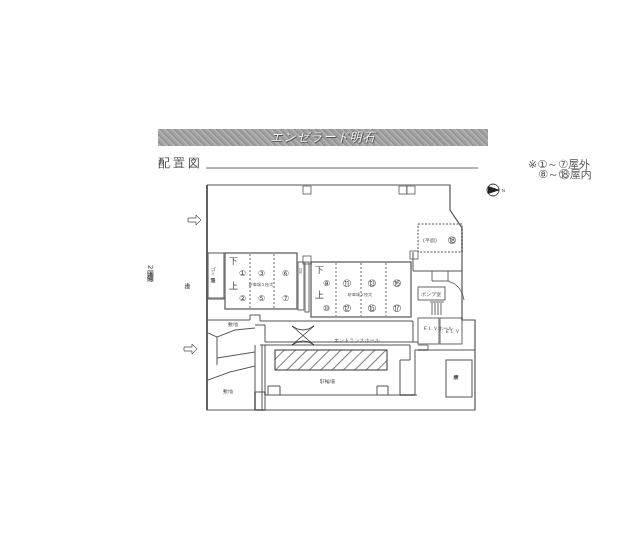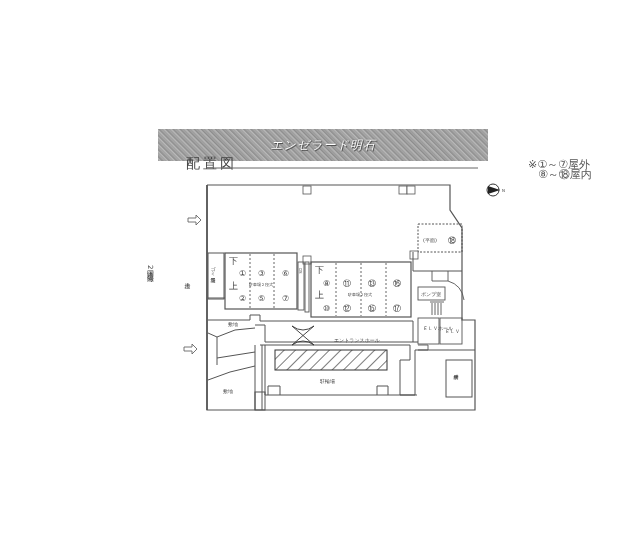--- a/index.html
+++ b/index.html
@@ -5,7 +5,7 @@
   html, body { margin: 0; padding: 0; background: #ffffff; }
   body { width: 640px; height: 533px; position: relative; overflow: hidden; font-family: "DejaVu Sans", sans-serif; color: #333; }
   .title-bar {
-    position: absolute; left: 158px; top: 129px; width: 330px; height: 32px;
+    position: absolute; left: 158px; top: 129px; width: 330px; height: 17px;
     background: repeating-linear-gradient(45deg, #9a9a9a 0px, #b8b8b8 2px, #8e8e8e 3px, #a8a8a8 5px);
     display: flex; align-items: center; justify-content: center; text-align: right;
   }

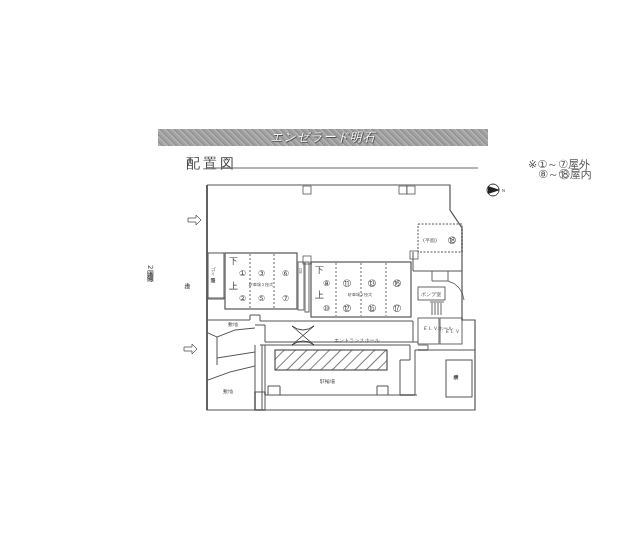--- a/index.html
+++ b/index.html
@@ -13,7 +13,7 @@
     font-size: 12px; color: #fff; font-style: italic; letter-spacing: 1px;
     text-shadow: 0 0 1px #444, 1px 1px 0 #555;
   }
-  .subtitle { position: absolute; left: 158px; top: 155px; font-size: 14px; letter-spacing: 3px; color: #444; margin-left: 28px; }
+  .subtitle { position: absolute; left: 158px; top: 155px; font-size: 12px; letter-spacing: 3px; color: #444; }
   .note { position: absolute; left: 528px; top: 160px; font-size: 11px; line-height: 10px; color: #555; }
   .note div:nth-child(2) { padding-left: 10px; }
   svg.plan { position: absolute; left: 0; top: 0; }

